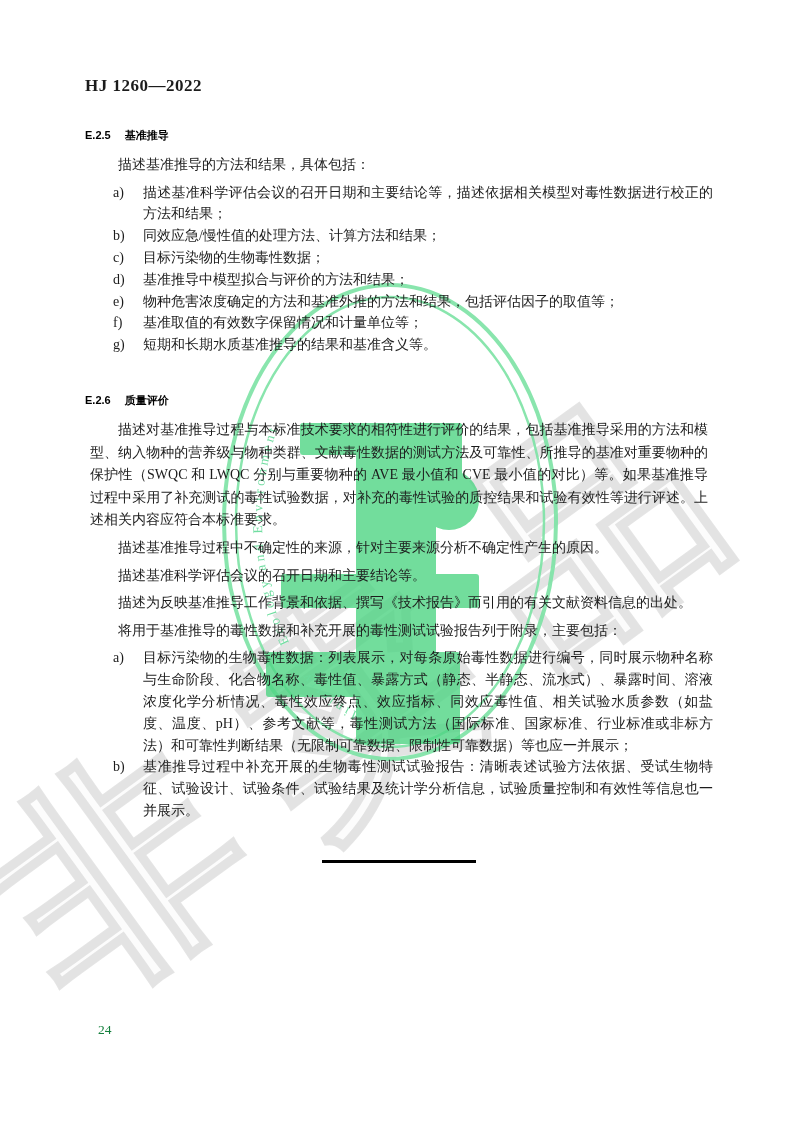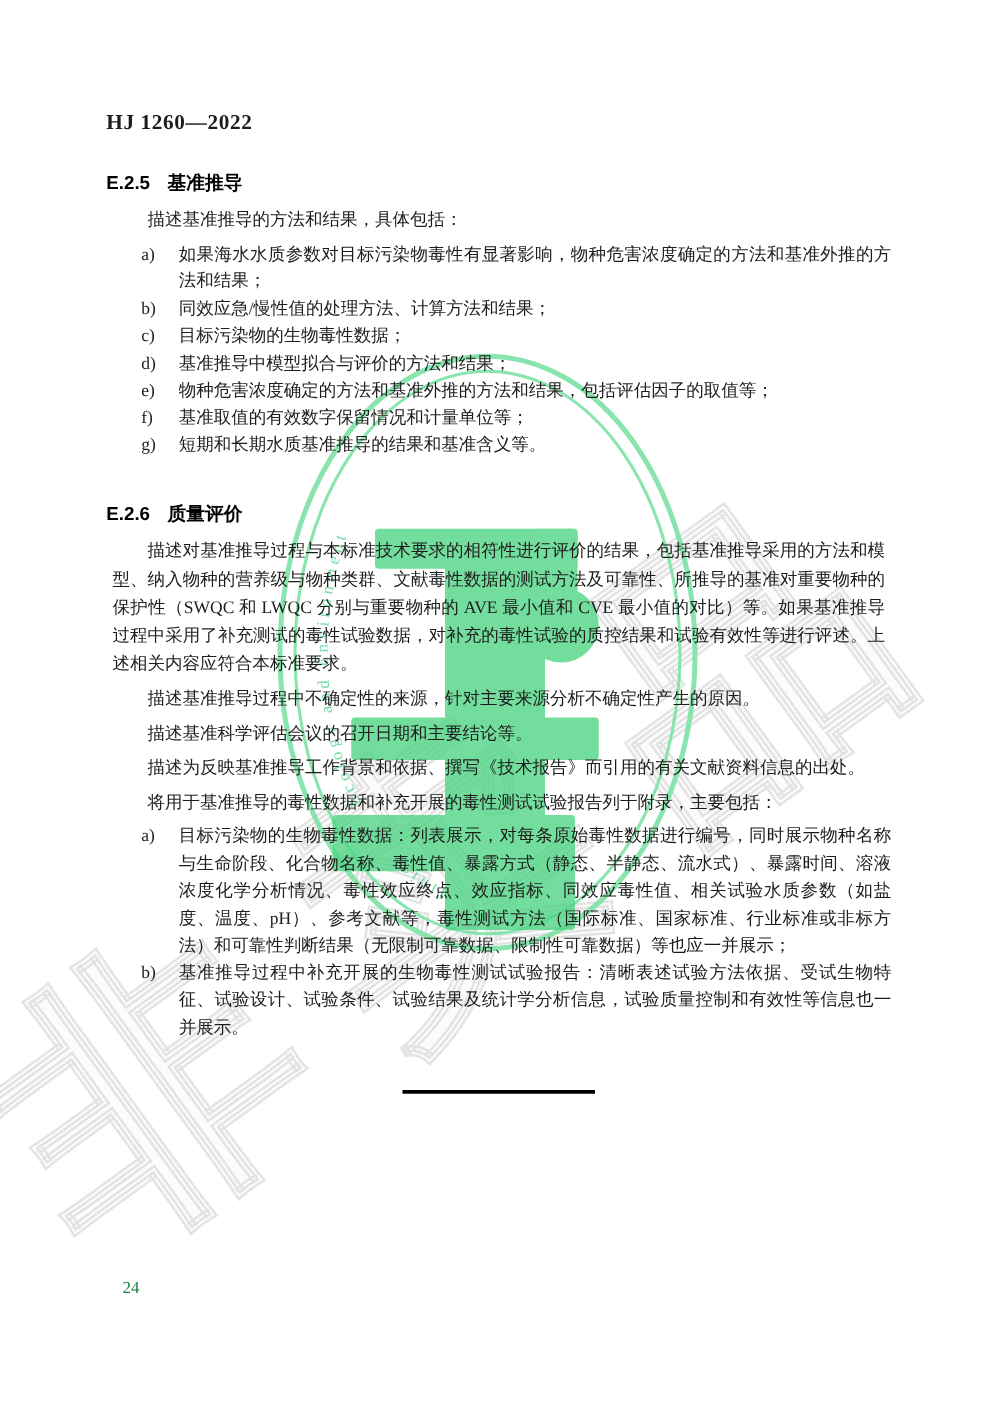--- a/index.html
+++ b/index.html
@@ -25,7 +25,7 @@
   .seal{position:absolute;left:0;top:0;z-index:2;pointer-events:none;}
 
   
-  .content{position:absolute;left:85px;top:88px;width:628px;z-index:3;}
+  .content{position:absolute;left:85px;top:76px;width:628px;z-index:3;}
   .doc-header{
     font-weight:bold;font-size:17px;letter-spacing:0.5px;
     font-family:"Liberation Serif","DejaVu Serif",serif;

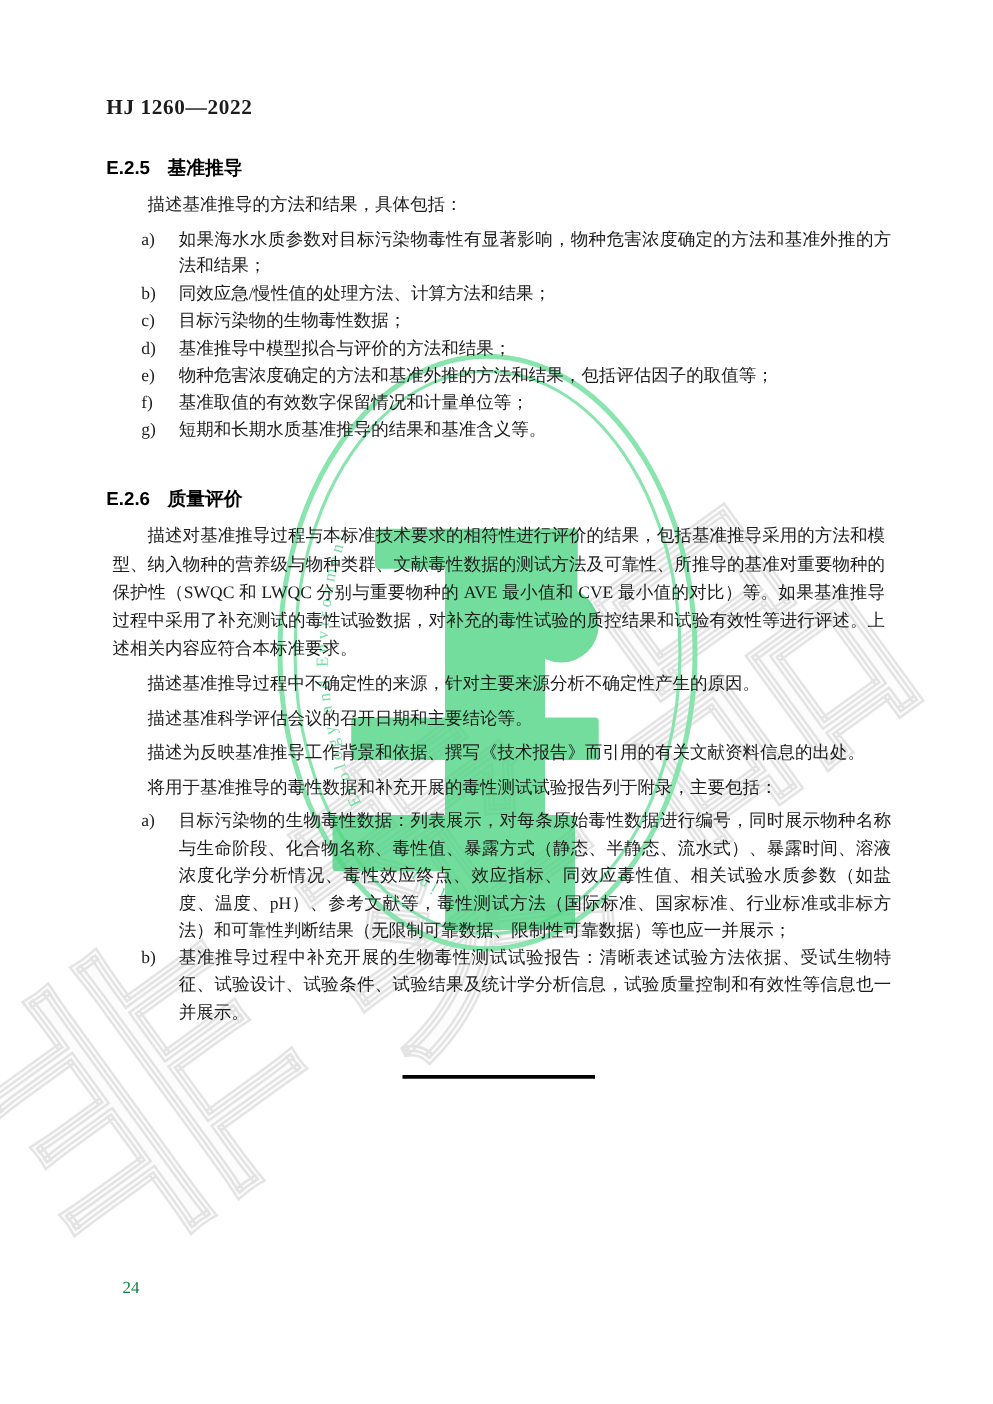--- a/index.html
+++ b/index.html
@@ -32,7 +32,7 @@
   }
   h2.sec{
     font-family:"Liberation Sans","DejaVu Sans",sans-serif;
-    font-size:15px;font-weight:bold;color:#000;
+    font-size:11px;font-weight:bold;color:#000;
     margin:35px 0 10px 0;line-height:18px;
   }
   h2.first{margin-top:30px;}

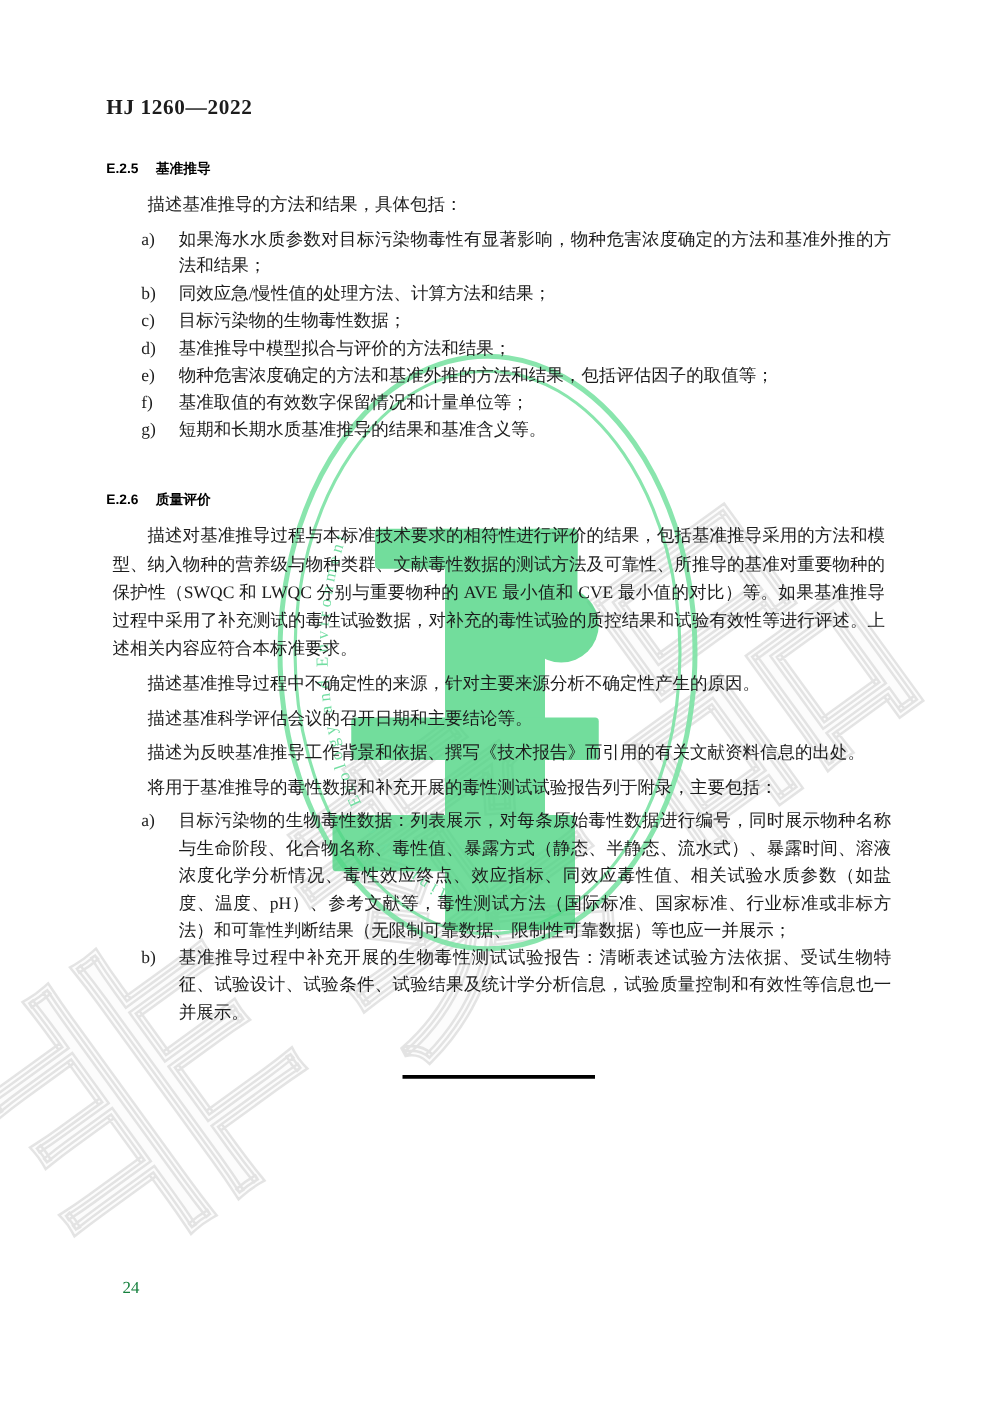--- a/index.html
+++ b/index.html
@@ -93,7 +93,7 @@
     <ol class="alpha">
       <li>
           <span class="lab">a)</span>
-          <span class="it">如果海水水质参数对目标污染物毒性有显著影响，物种危害浓度确定的方法和基准外推的方法和结果；</span>
+          <span class="it">描述基准科学评估会议的召开日期和主要结论等，描述依据相关模型对毒性数据进行校正的方法和结果；</span>
         </li>
       <li>
           <span class="lab">b)</span>

